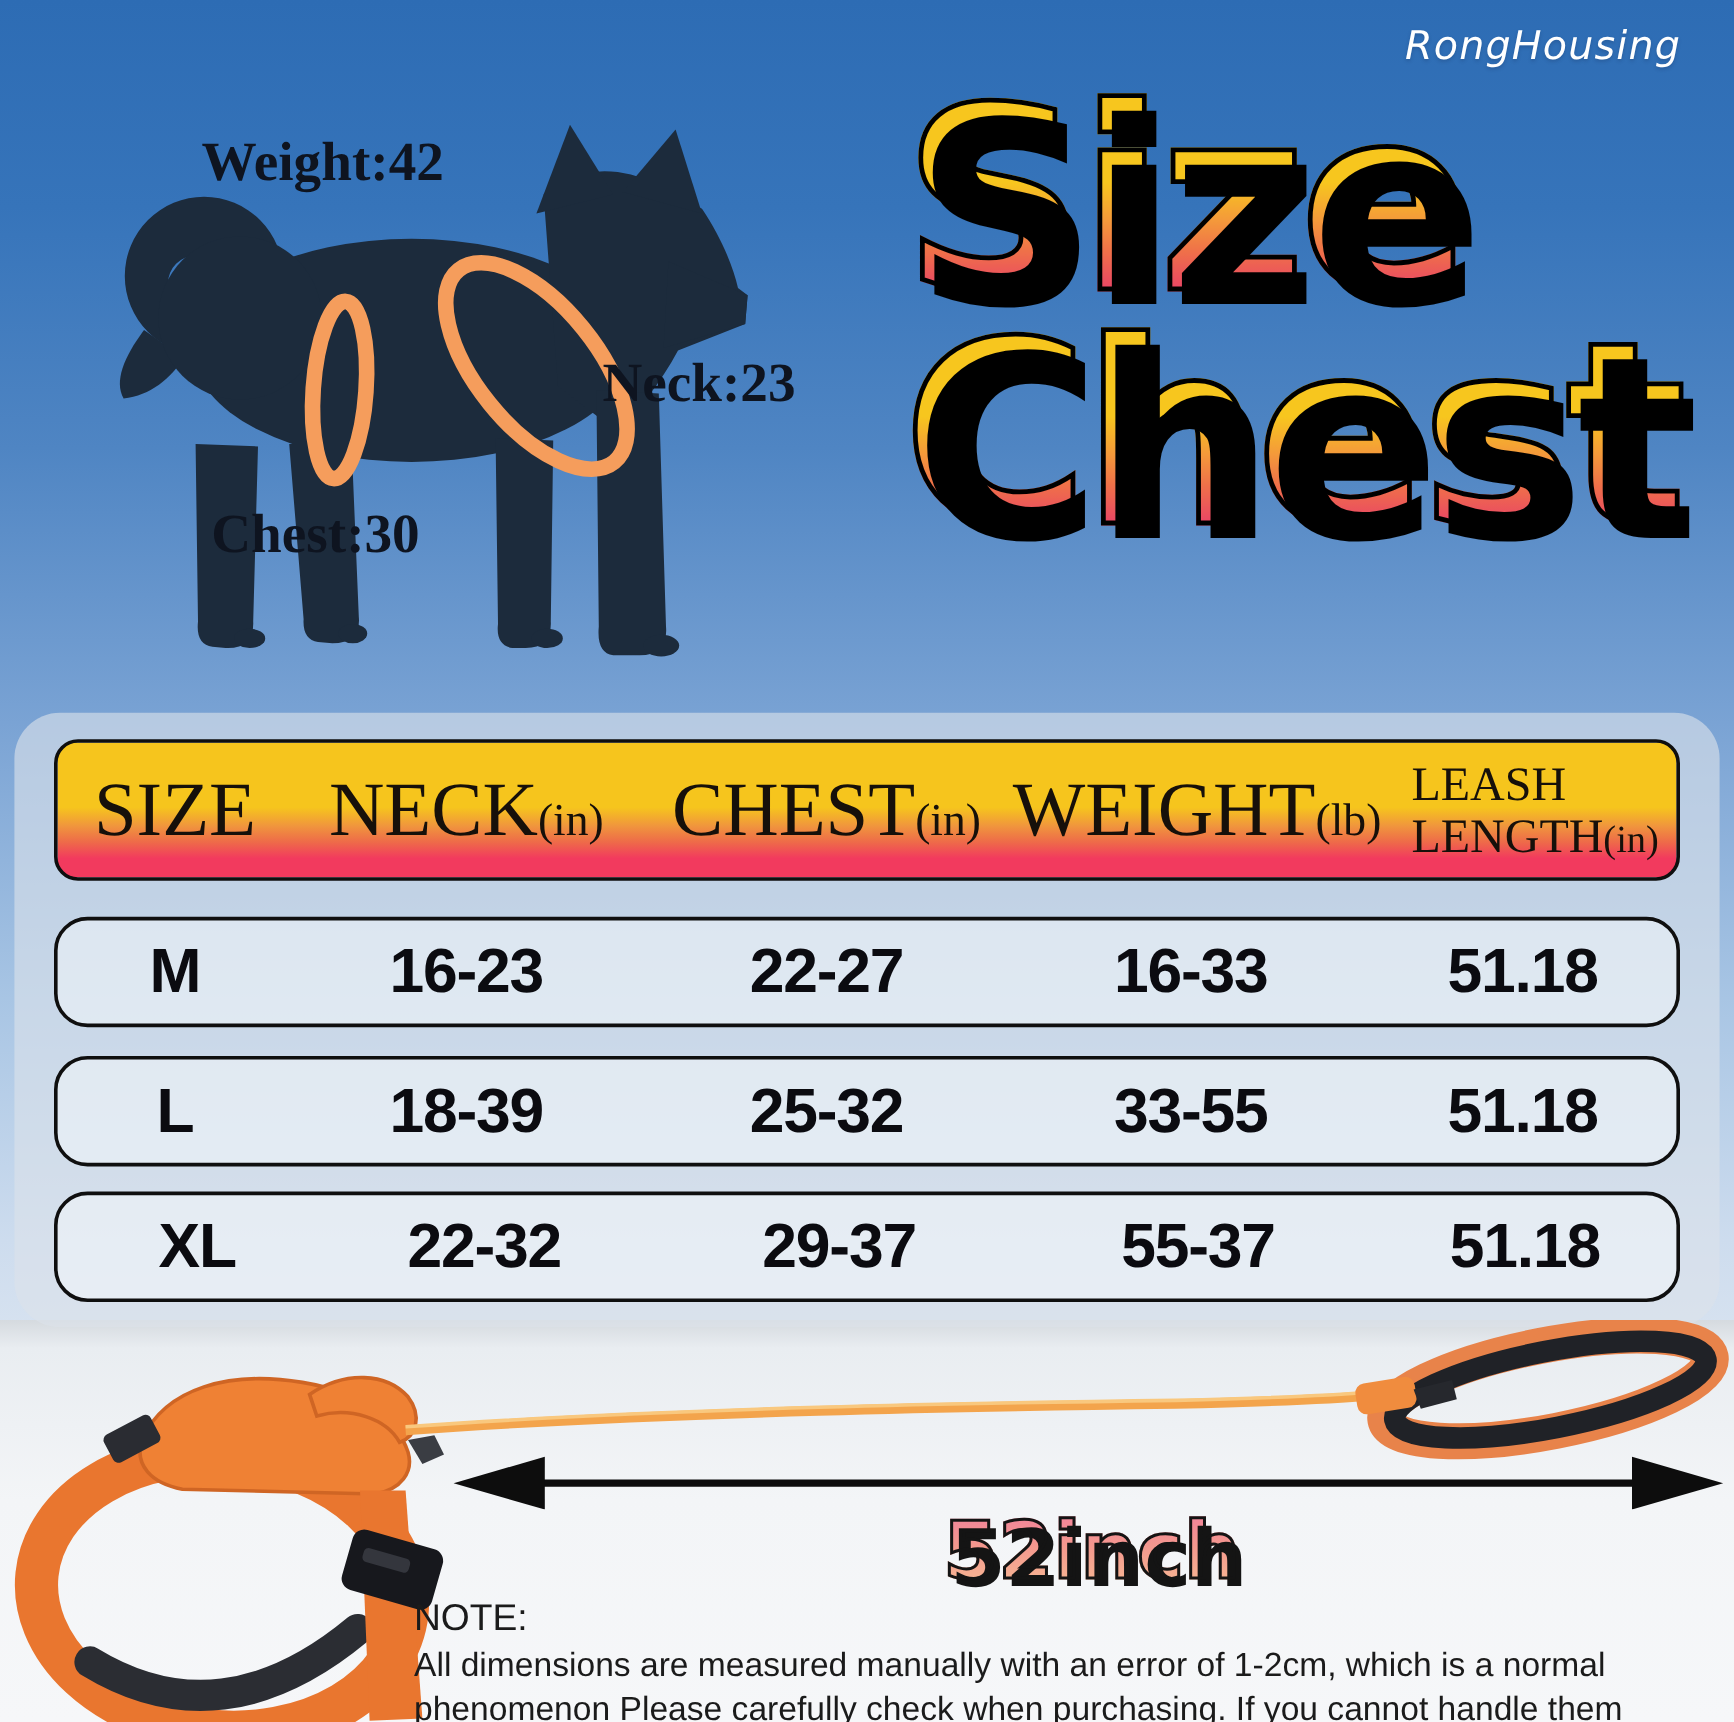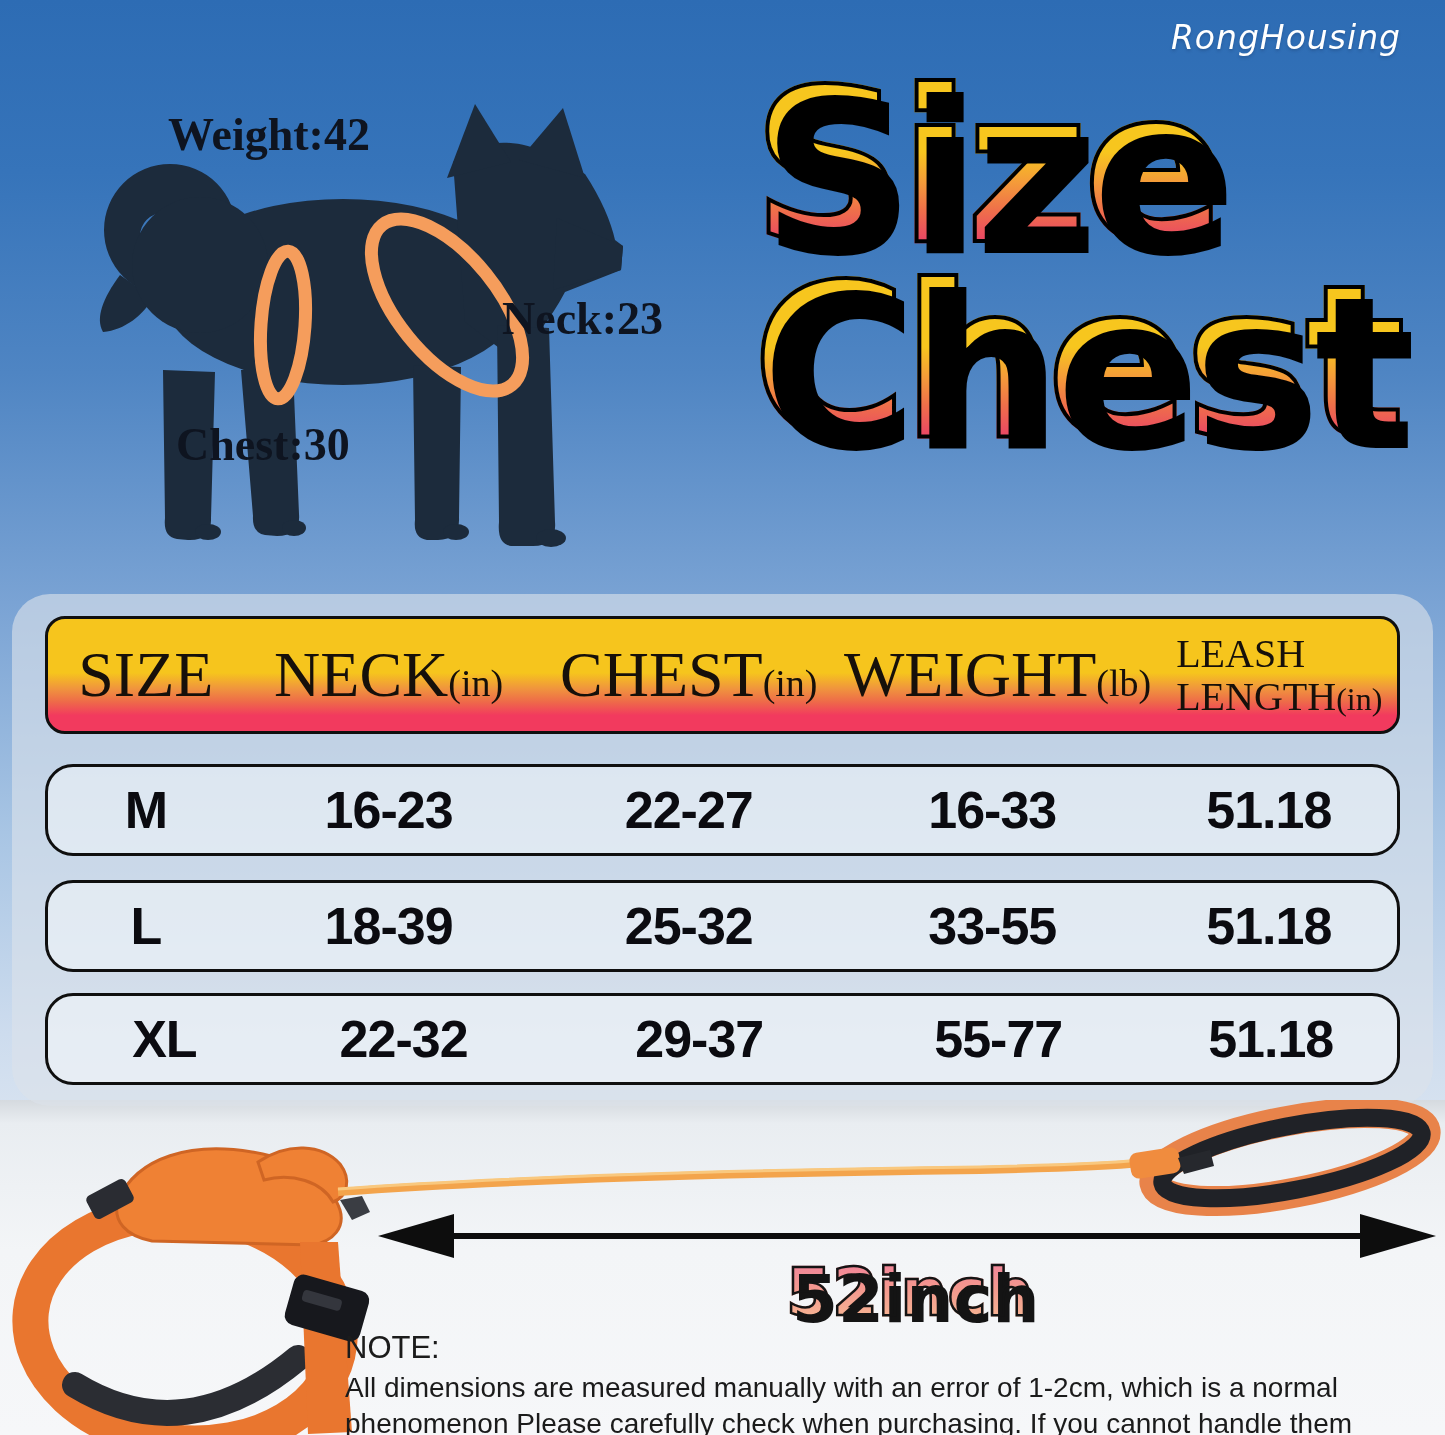--- a/index.html
+++ b/index.html
@@ -166,7 +166,7 @@
       <div class="c1">XL</div>
       <div class="c2">22-32</div>
       <div class="c3">29-37</div>
-      <div class="c4">55-77</div>
+      <div class="c4">55-37</div>
       <div class="c5">51.18</div>
     </div>
   </div>

